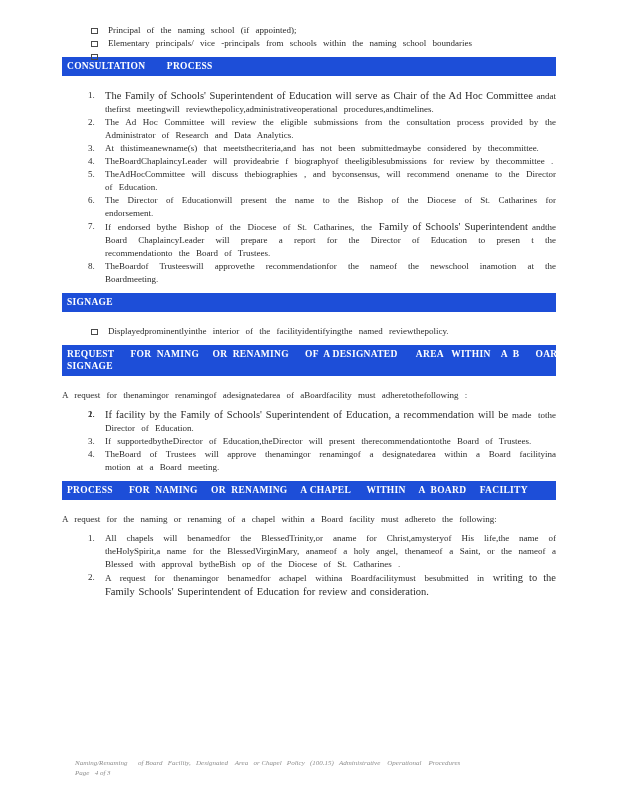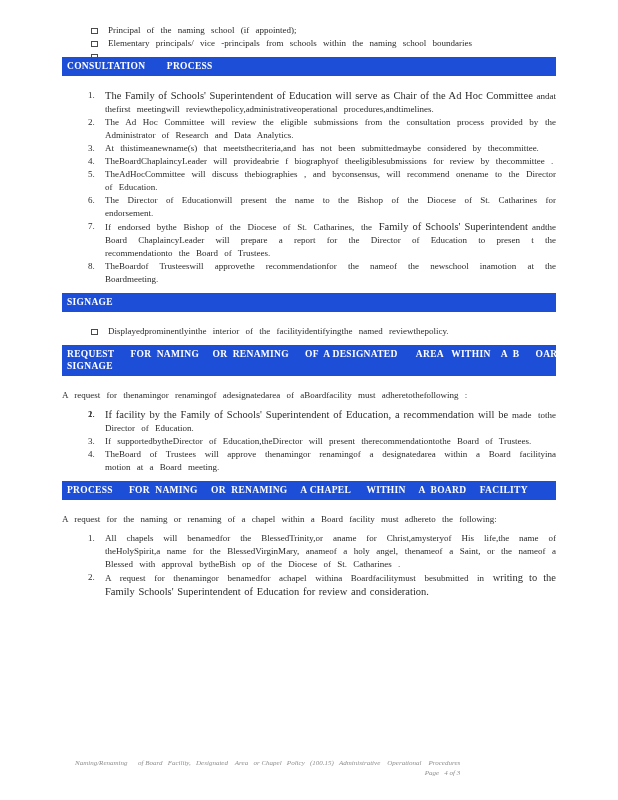--- a/index.html
+++ b/index.html
@@ -51,7 +51,7 @@
     font-style:italic;font-size:7px;line-height:10px;
     color:#8f8f8f;
   }
-  .footer-line{white-space:pre;text-align:right;}
+  .footer-line{white-space:pre;}
 </style>
 </head>
 <body>

